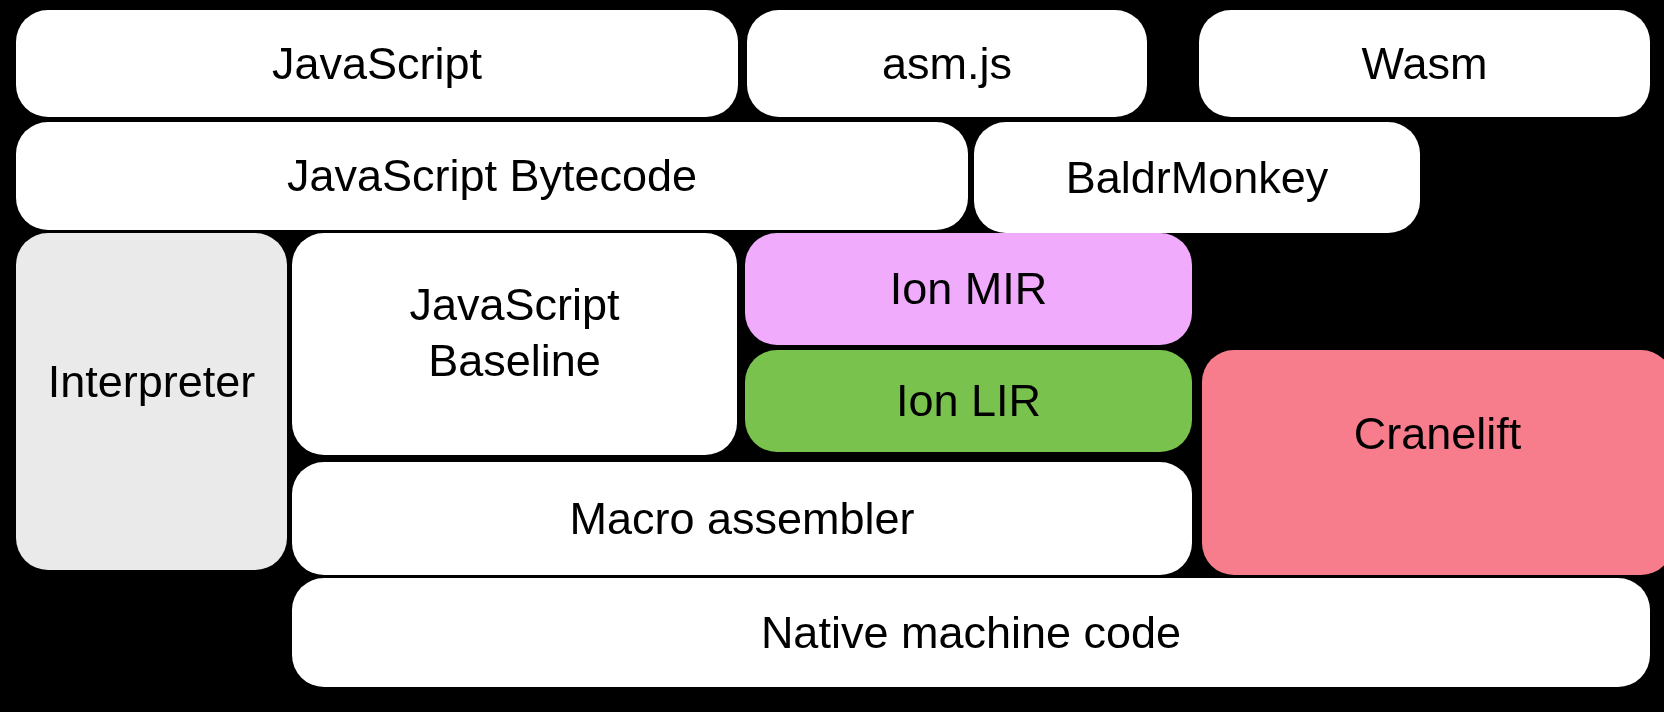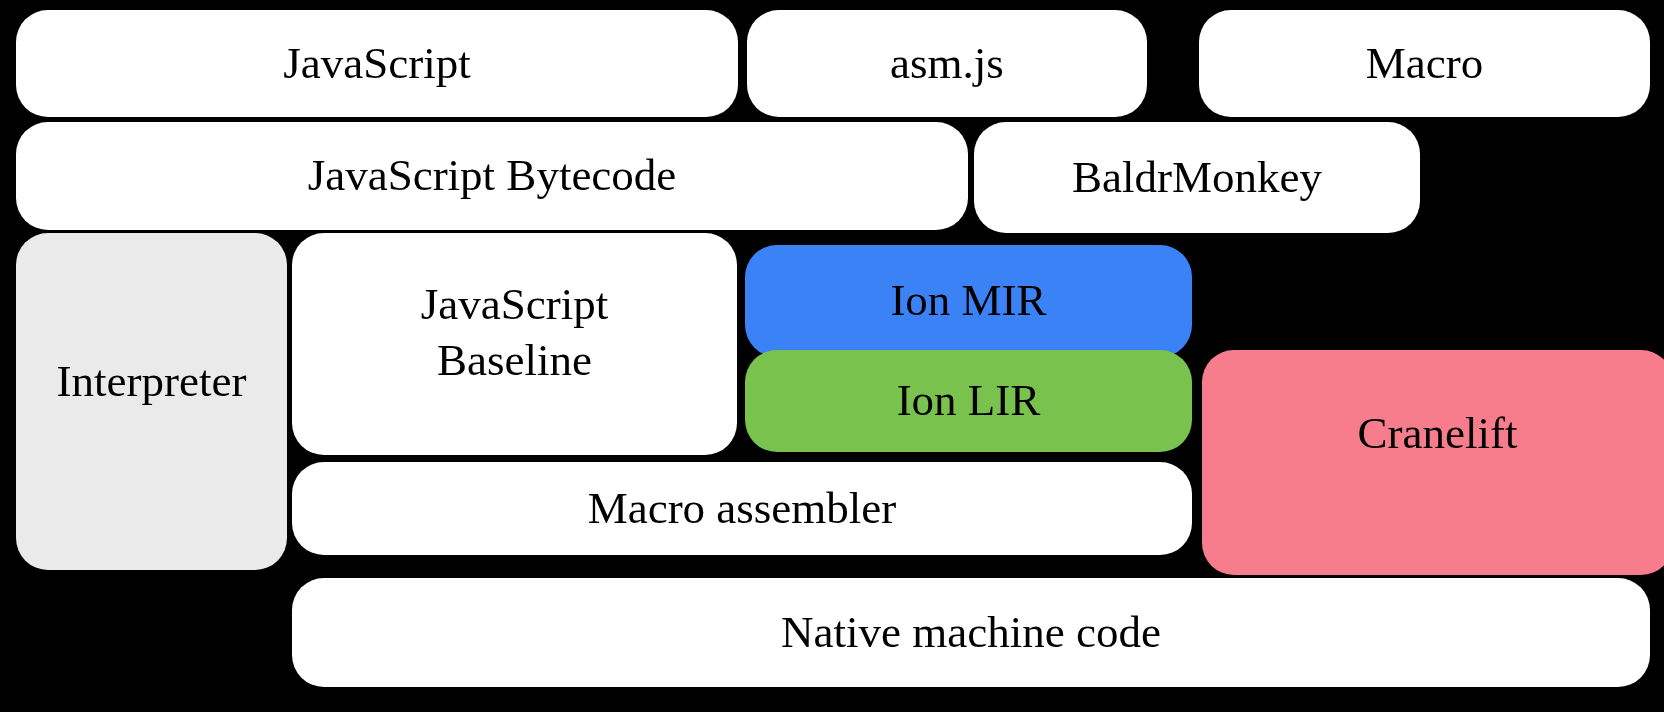--- a/index.html
+++ b/index.html
@@ -13,7 +13,7 @@
     height: 712px;
     background: #000000;
     overflow: hidden;
-    font-family: Liberation Serif, serif;
+    font-family: Liberation Sans, sans-serif;
   }
   .box {
     position: absolute;

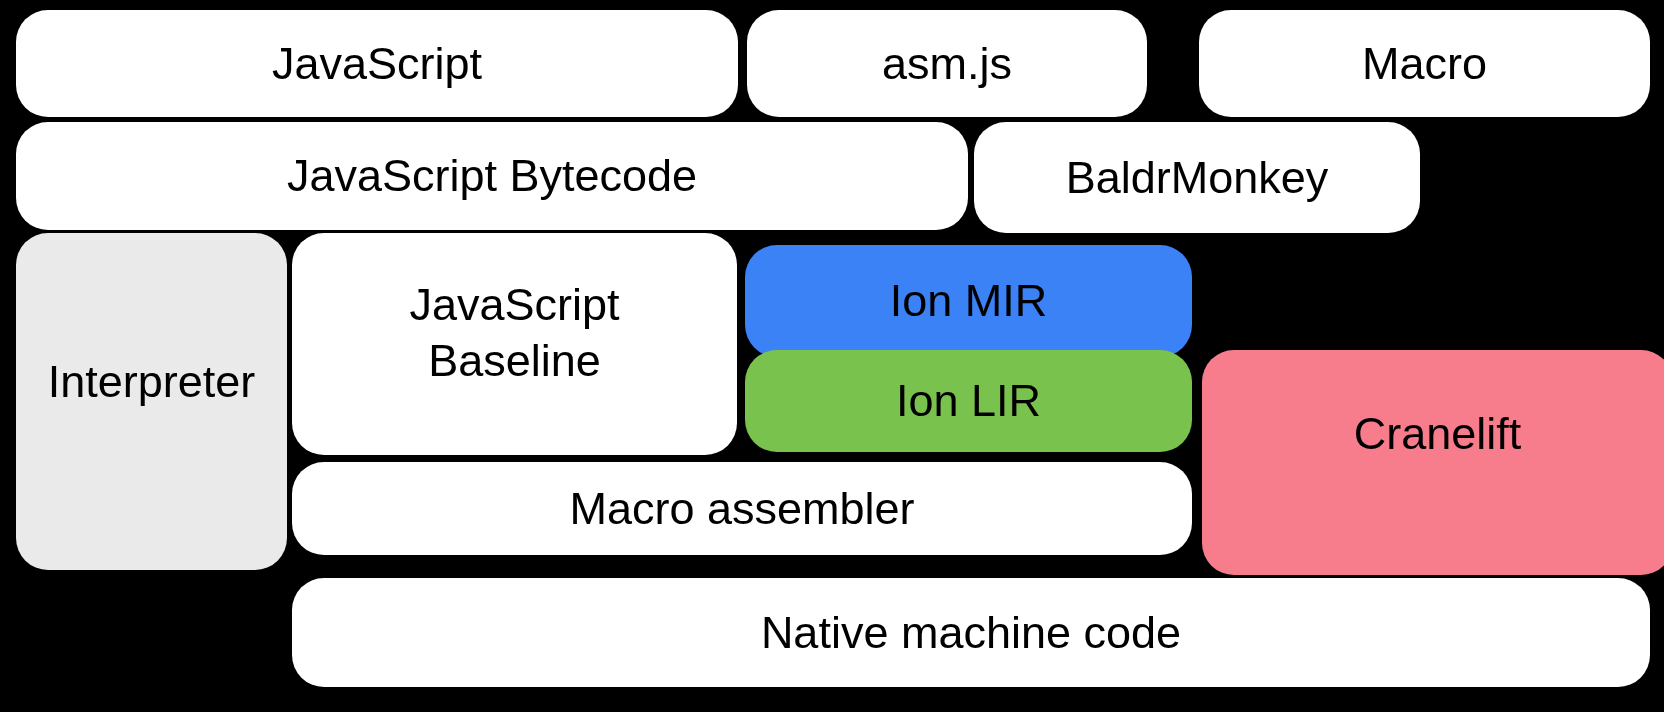--- a/index.html
+++ b/index.html
@@ -66,7 +66,7 @@
   </div>
 
   <div class="box b-wasm">
-    <span class="label">Macro</span>
+    <span class="label">Wasm</span>
   </div>
 
   <div class="box b-bytecode">

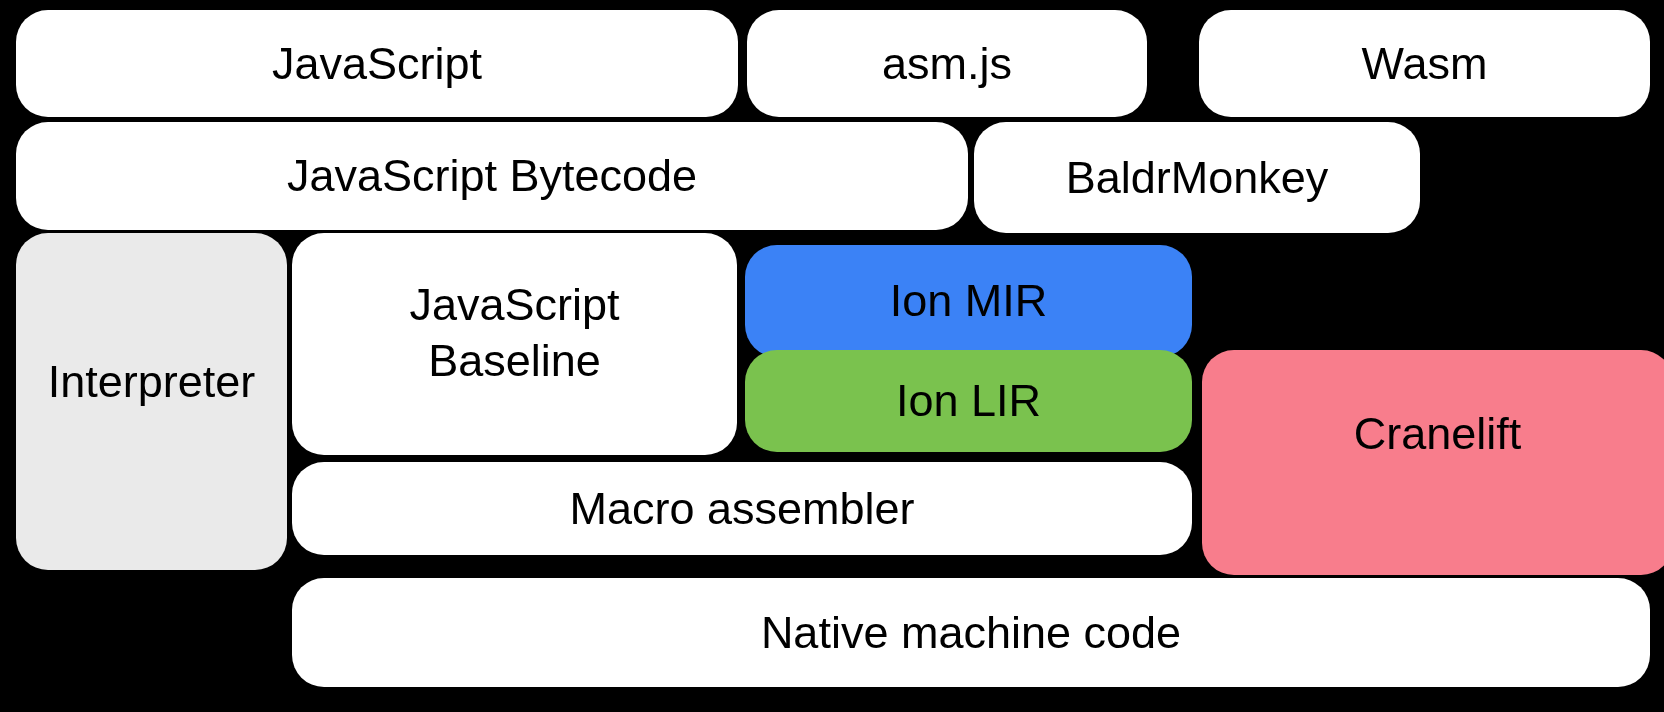--- a/index.html
+++ b/index.html
@@ -44,7 +44,7 @@
   .b-baseline  { left: 292px;  top: 233px; width: 445px;  height: 222px;
                  padding-bottom: 22px; }
   .b-ionmir    { left: 745px;  top: 233px; width: 447px;  height: 112px;
-                 background: #3b82f6; margin-top: 12px; }
+                 background: #f0abfc; }
   .b-ionlir    { left: 745px;  top: 350px; width: 447px;  height: 102px;
                  background: #7ac24e; }
   .b-cranelift { left: 1202px; top: 350px; width: 471px;  height: 225px;

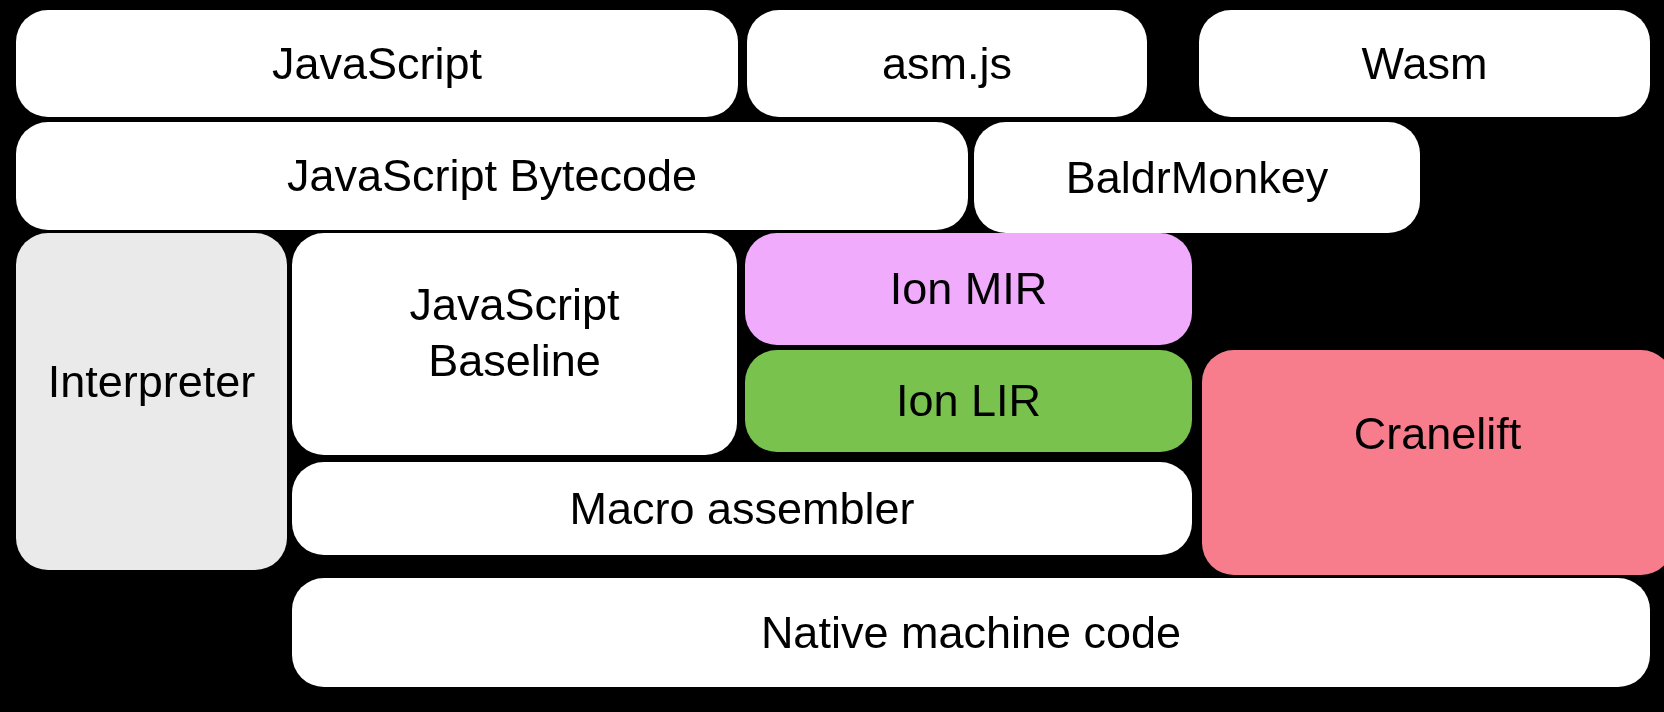--- a/index.html
+++ b/index.html
@@ -49,7 +49,7 @@
                  background: #7ac24e; }
   .b-cranelift { left: 1202px; top: 350px; width: 471px;  height: 225px;
                  background: #f87d8c; padding-bottom: 58px; }
-  .b-macro     { left: 292px;  top: 462px; width: 900px;  height: 93px; }
+  .b-macro     { left: 292px;  top: 462px; width: 900px;  height: 113px; }
   .b-native    { left: 292px;  top: 578px; width: 1358px; height: 109px; }
 </style>
 </head>

